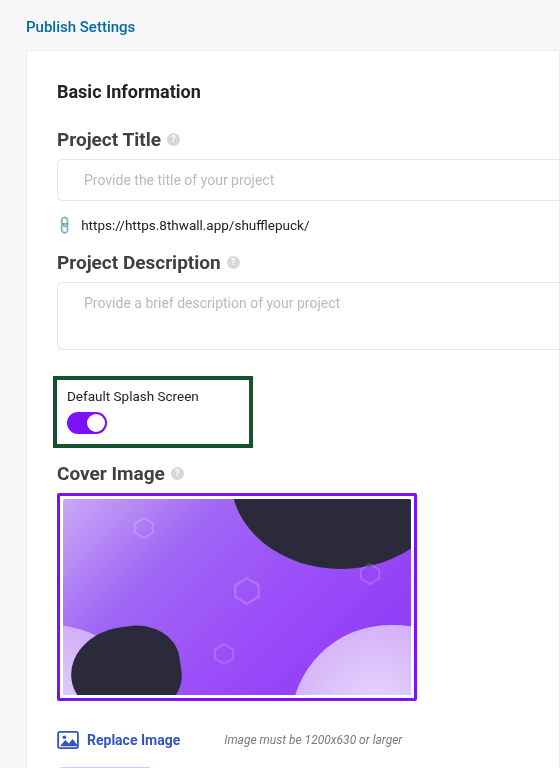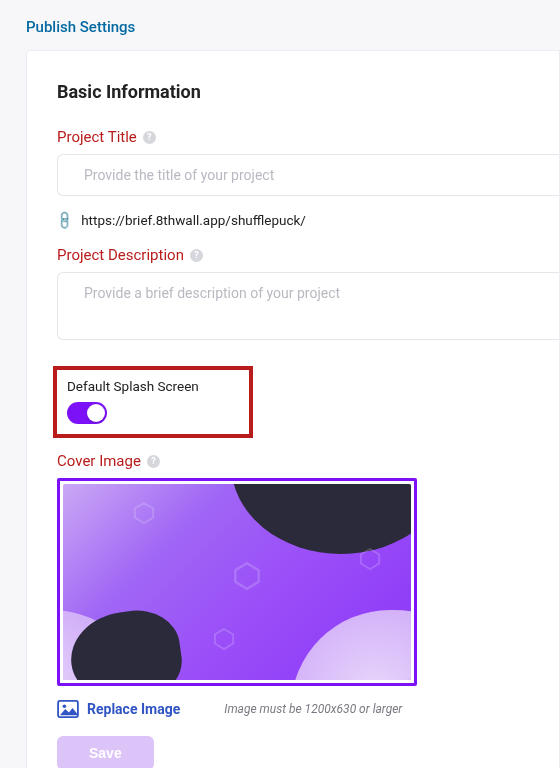--- a/index.html
+++ b/index.html
@@ -39,9 +39,9 @@
       margin-bottom: 8px;
     }
     .field-label {
-      font-size: 15px;
-      font-weight: 400;
-      color: #b91c1c;
+      font-size: 19px;
+      font-weight: 700;
+      color: #404040;
     }
     .help-icon {
       width: 13px;

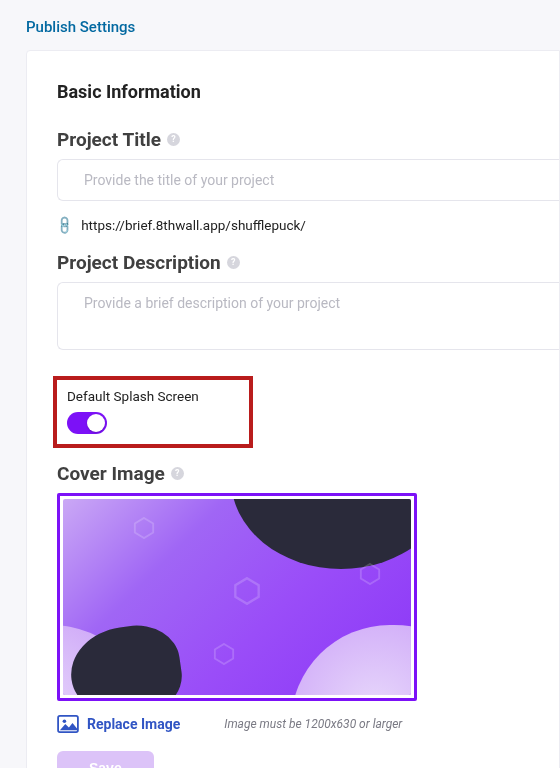--- a/index.html
+++ b/index.html
@@ -203,7 +203,7 @@
 
   <div class="url-row">
     <span class="link-icon">🔗</span>
-    <span>https://brief.8thwall.app/shufflepuck/</span>
+    <span>https://https.8thwall.app/shufflepuck/</span>
   </div>
 
   <div class="field">

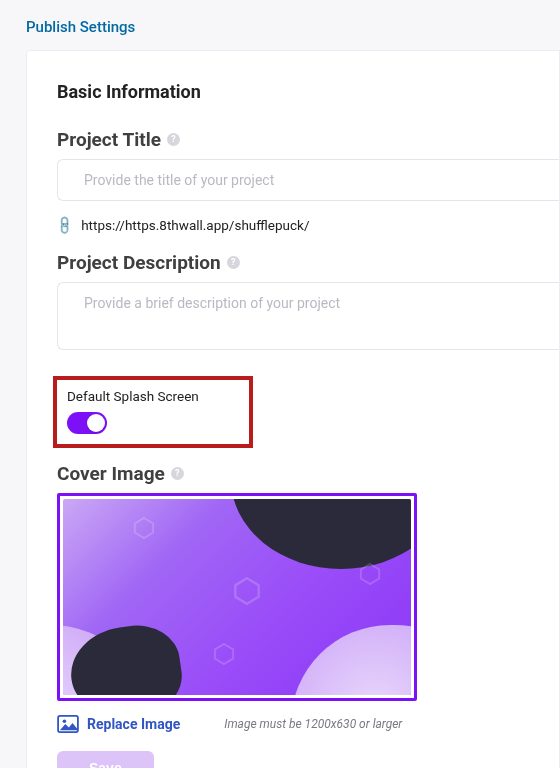--- a/index.html
+++ b/index.html
@@ -78,7 +78,7 @@
     }
     .link-icon { font-size: 13px; display: inline-block; transform: rotate(-45deg); }
     .highlight-box {
-      border: 4px solid #b91c1c;
+      border: 4px solid #14532d;
       padding: 8px 50px 10px 10px;
       display: inline-block;
       margin: 6px 0 14px -4px;

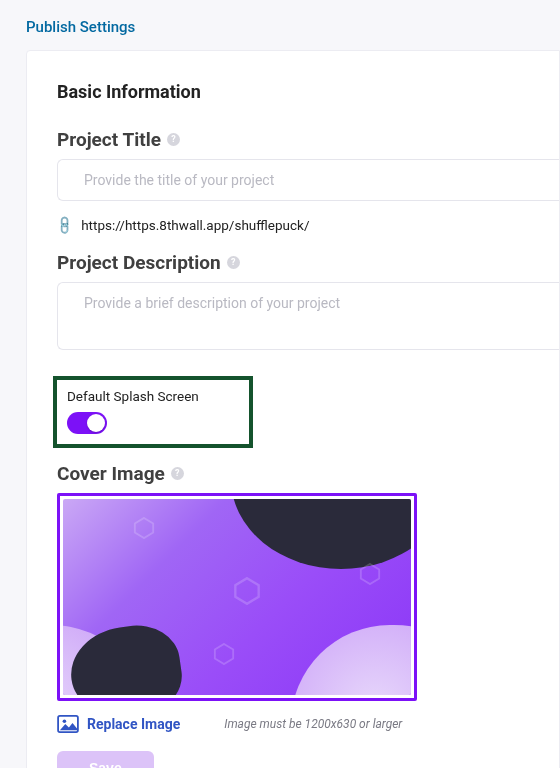--- a/index.html
+++ b/index.html
@@ -148,7 +148,7 @@
     .h3 { bottom: 30px; left: 150px; }
     .h4 { top: 64px; right: 30px; }
     .replace-row {
-      margin-top: 14px;
+      margin-top: 30px;
       display: flex;
       align-items: center;
       gap: 14px;

